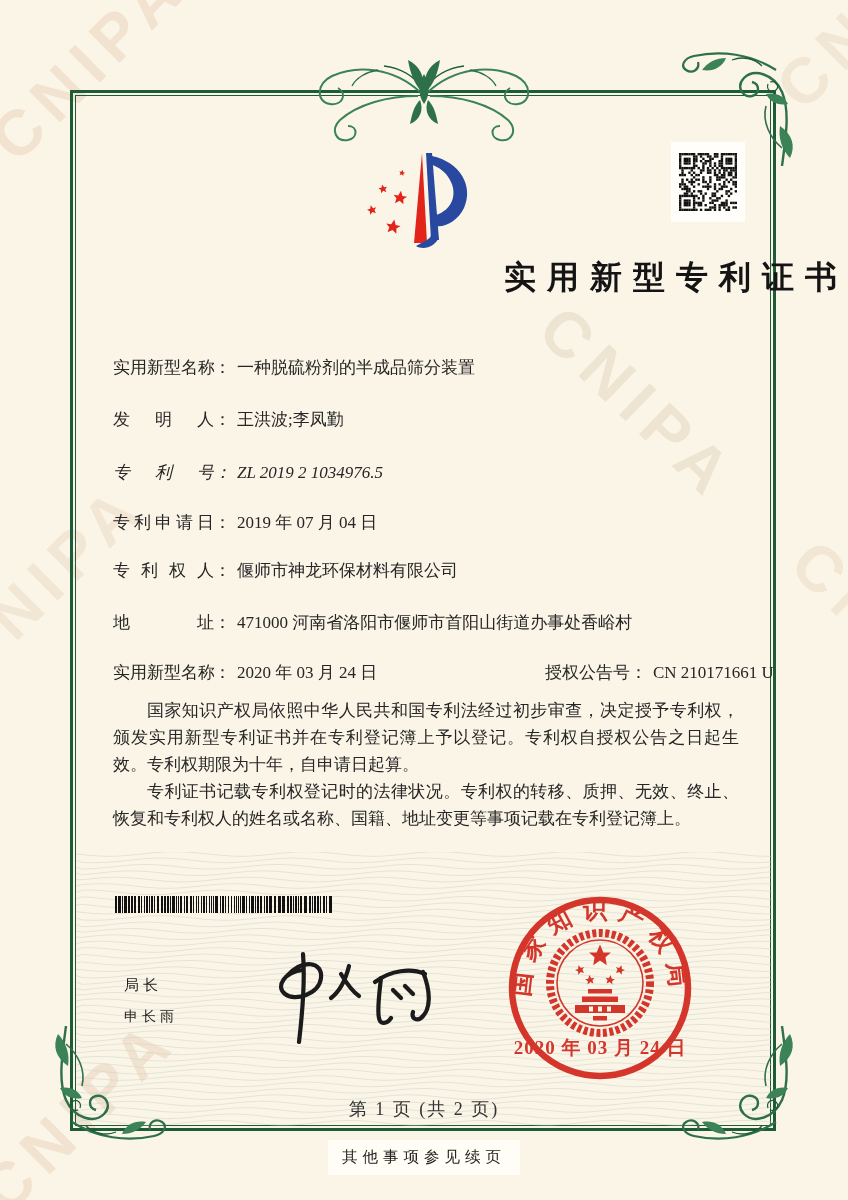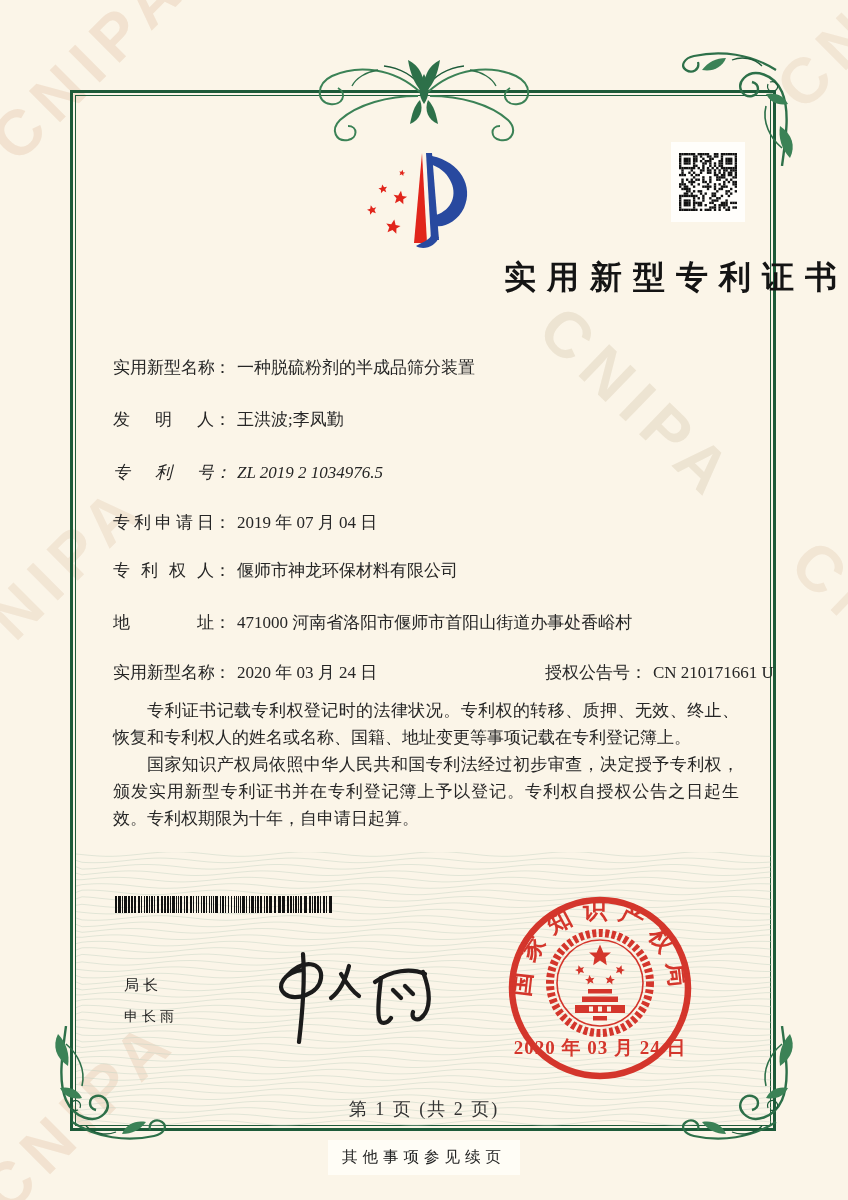--- a/index.html
+++ b/index.html
@@ -489,8 +489,8 @@
   </div>
 
   <div class="bodytext">
+    <p>国家知识产权局依照中华人民共和国专利法经过初步审查，决定授予专利权，颁发实用新型专利证书并在专利登记簿上予以登记。专利权自授权公告之日起生效。专利权期限为十年，自申请日起算。</p>
     <p>专利证书记载专利权登记时的法律状况。专利权的转移、质押、无效、终止、恢复和专利权人的姓名或名称、国籍、地址变更等事项记载在专利登记簿上。</p>
-    <p>国家知识产权局依照中华人民共和国专利法经过初步审查，决定授予专利权，颁发实用新型专利证书并在专利登记簿上予以登记。专利权自授权公告之日起生效。专利权期限为十年，自申请日起算。</p>
   </div>
 
   <svg id="barcode" class="abs" style="left:115px;top:896px;" width="220" height="17">

